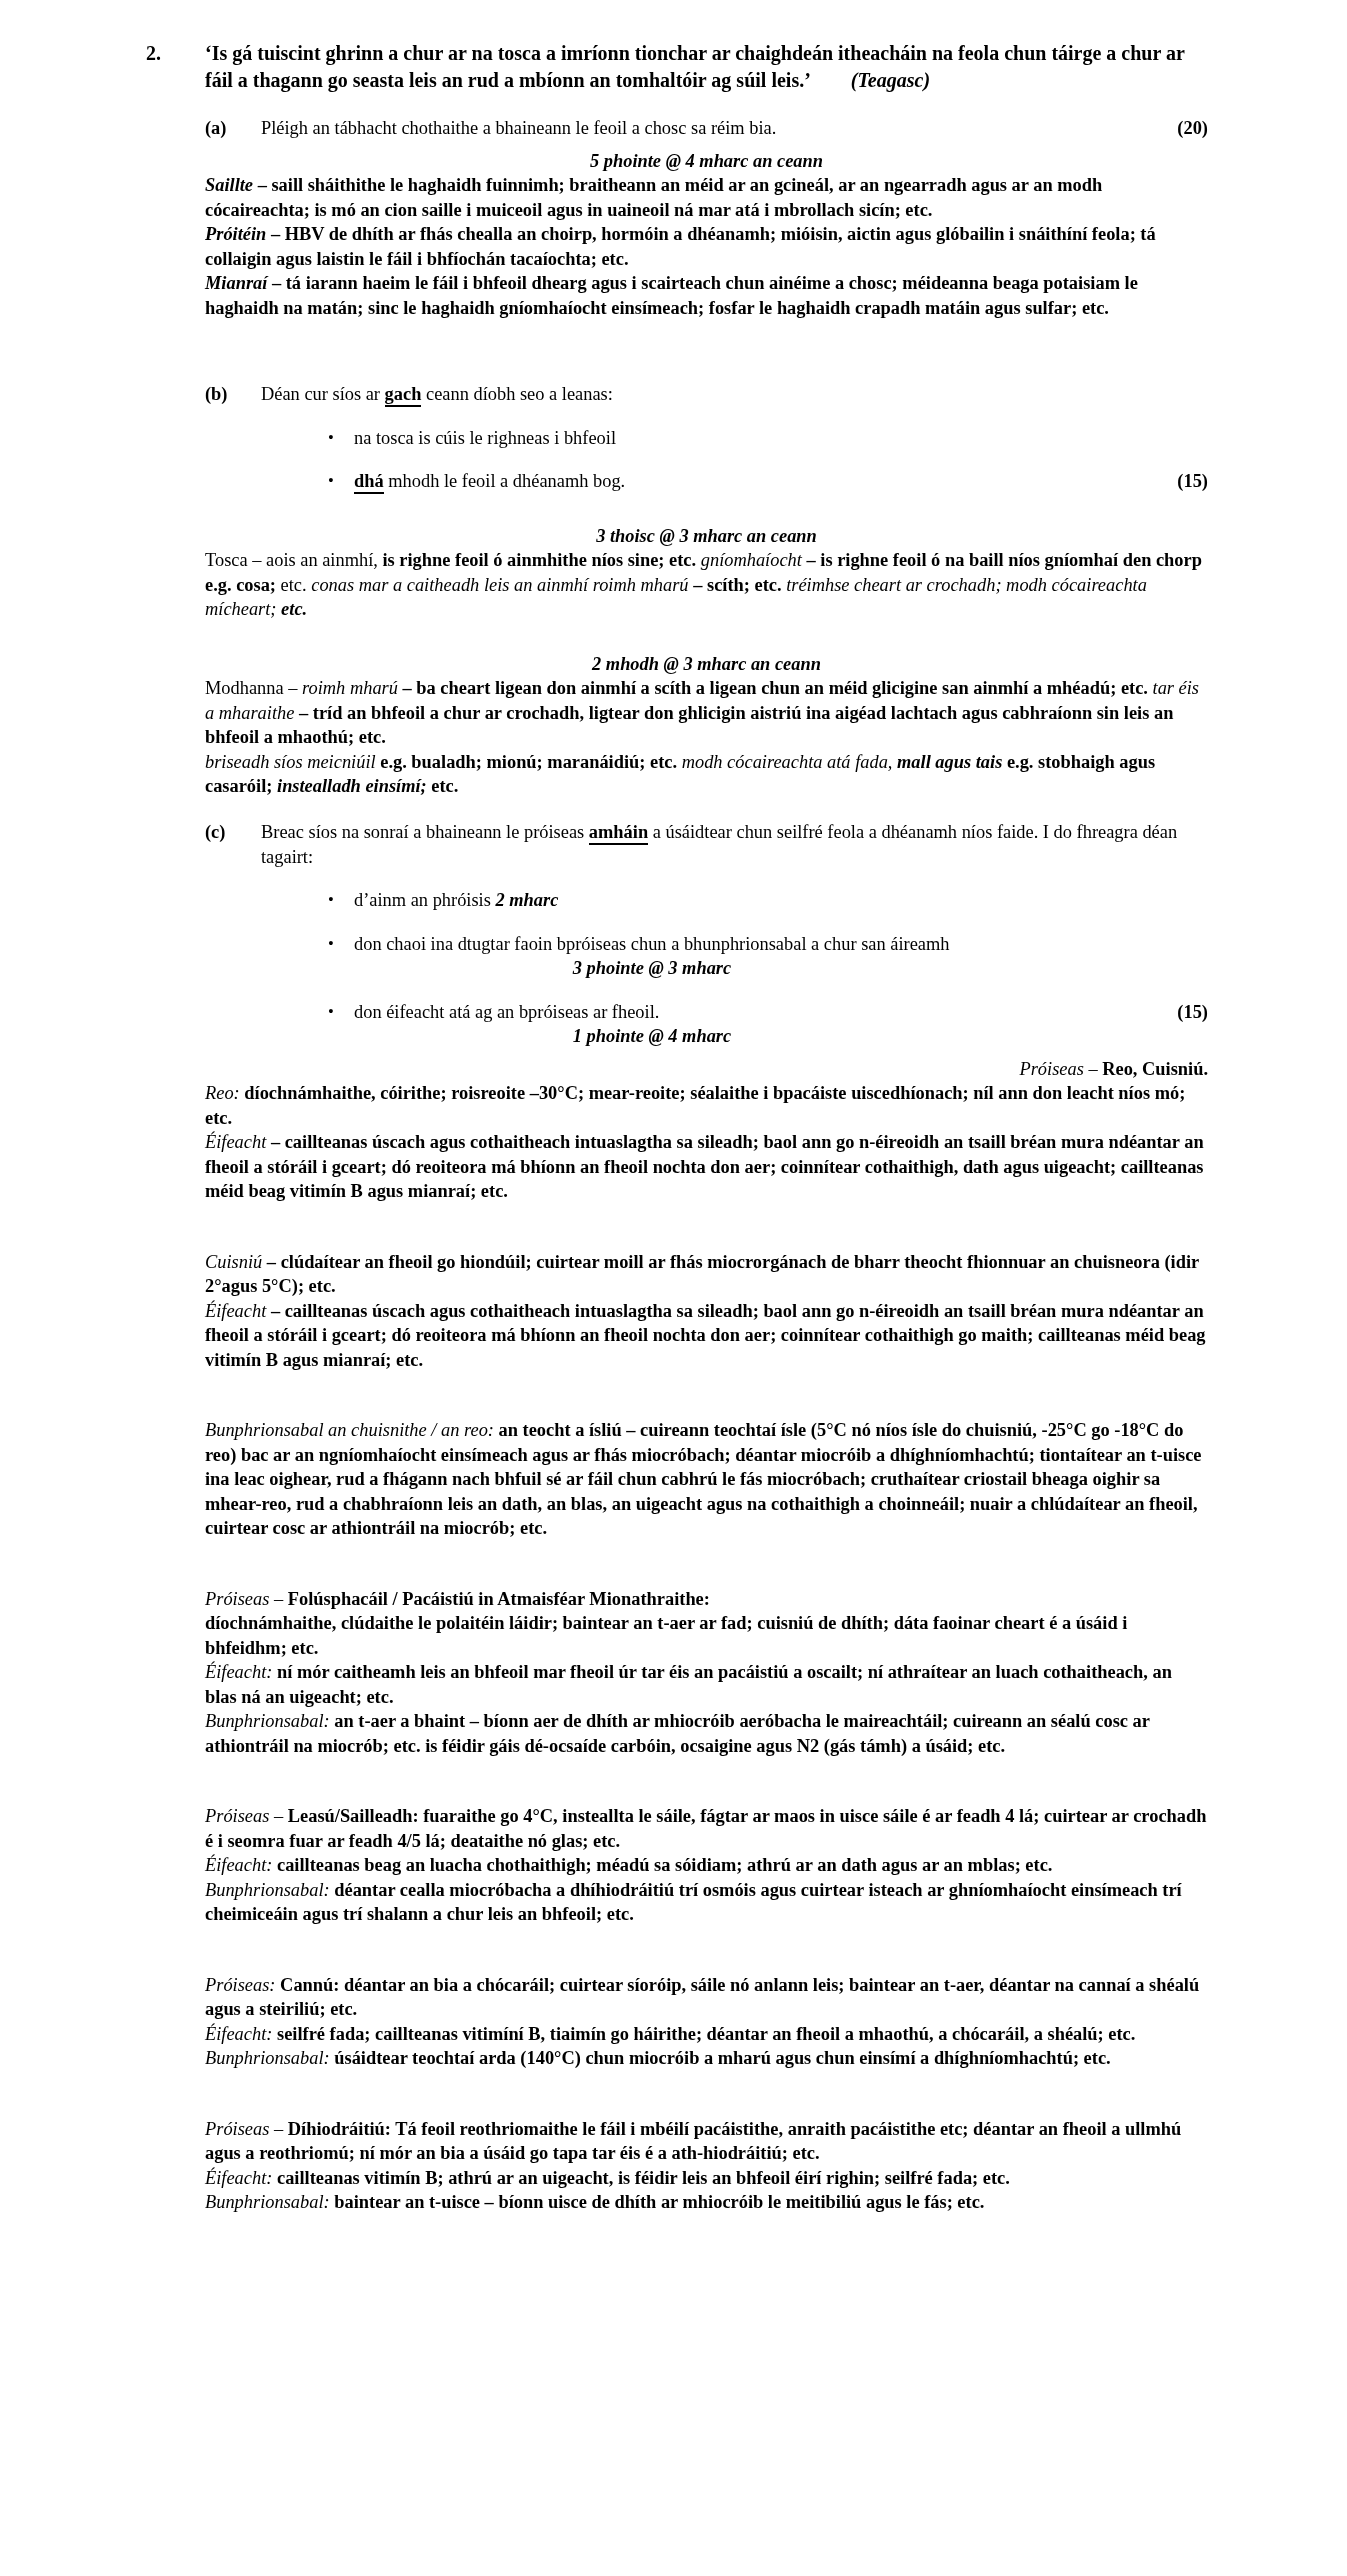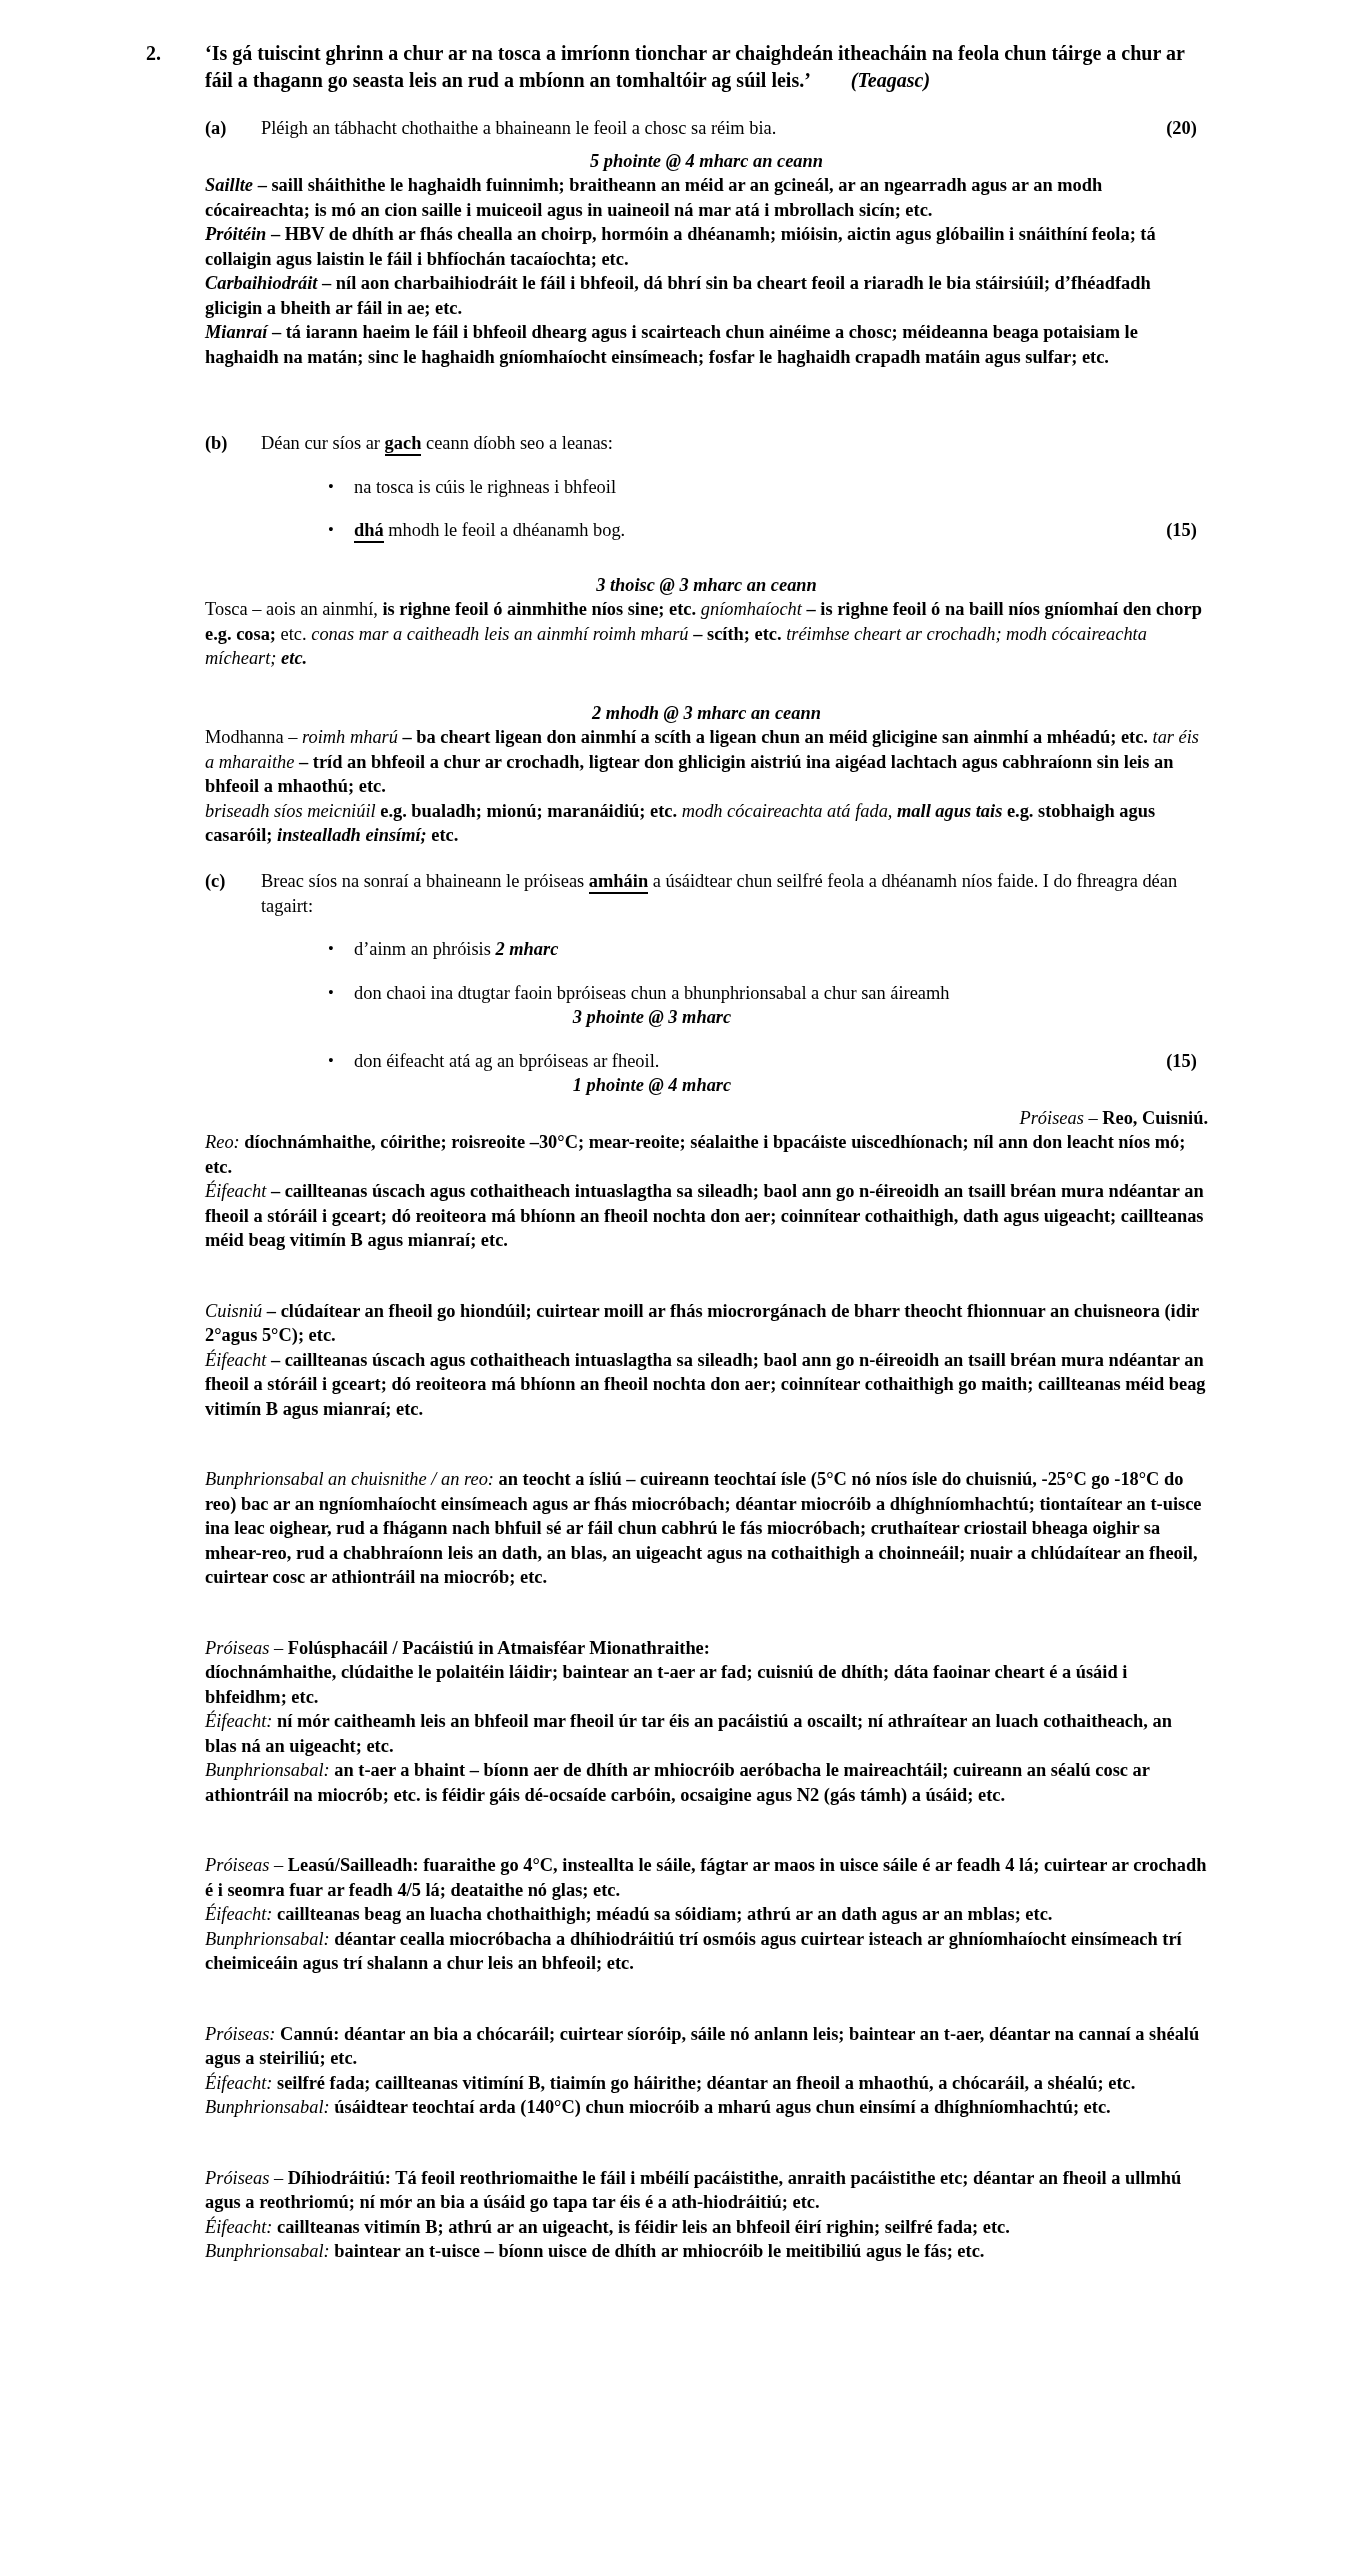--- a/index.html
+++ b/index.html
@@ -25,7 +25,7 @@
   .part.wide{margin-top:62px;}
   .part-marker{flex:0 0 56px;font-weight:bold;}
   .part-text{flex:1;}
-  .part-marks{flex:0 0 53px;margin-left:5.8px;font-weight:bold;text-align:center;}
+  .part-marks{flex:0 0 53px;margin-left:5.8px;font-weight:bold;text-align:right;}
   .heading{text-align:center;font-weight:bold;font-style:italic;margin-top:30px;}
   .heading.tight{margin-top:8.6px;}
   .bullet{display:flex;margin-top:19px;padding-left:123px;align-items:flex-start;}

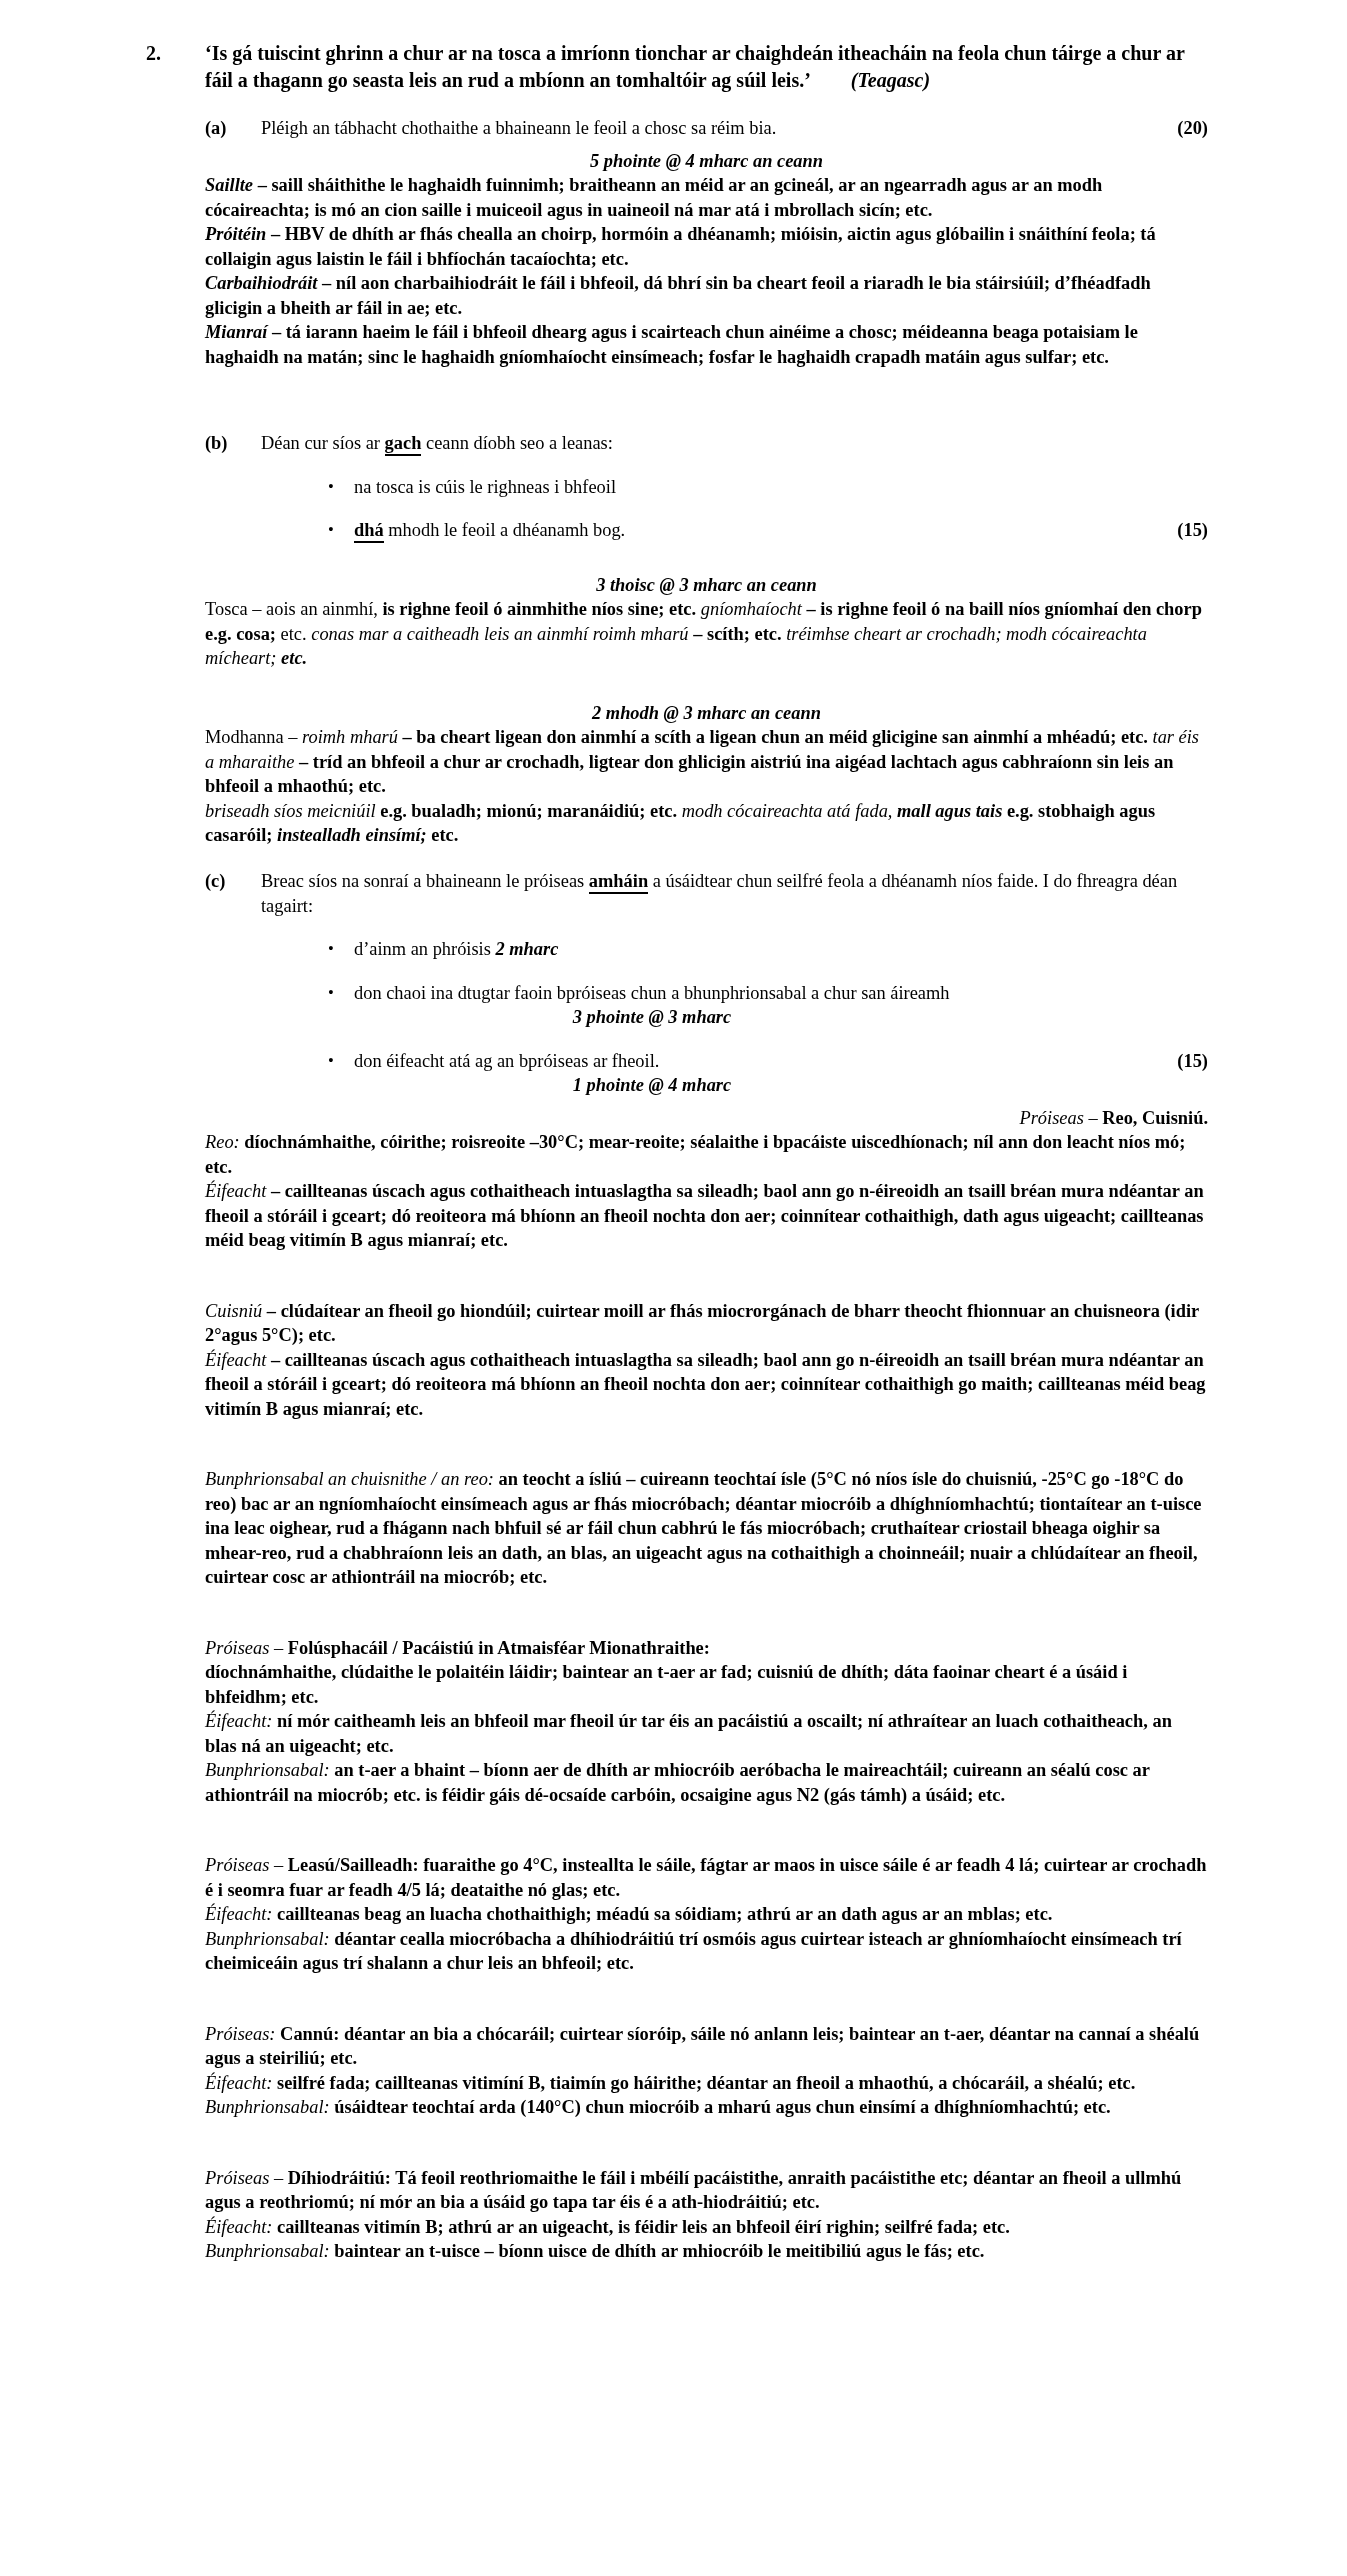--- a/index.html
+++ b/index.html
@@ -53,7 +53,6 @@
       <div class="heading tight">5 phointe @ 4 mharc an ceann</div>
       <div class="para"><span class="s-bi">Saillte</span><span class="s-b"> – saill sháithithe le haghaidh fuinnimh; braitheann an méid ar an gcineál, ar an ngearradh agus ar an modh cócaireachta; is mó an cion saille i muiceoil agus in uaineoil ná mar atá i mbrollach sicín; etc.</span></div>
       <div class="para"><span class="s-bi">Próitéin</span><span class="s-b"> – HBV de dhíth ar fhás chealla an choirp, hormóin a dhéanamh; mióisin, aictin agus glóbailin i snáithíní feola; tá collaigin agus laistin le fáil i bhfíochán tacaíochta; etc.</span></div>
-      <div class="para"><span class="s-bi">Carbaihiodráit</span><span class="s-b"> – níl aon charbaihiodráit le fáil i bhfeoil, dá bhrí sin ba cheart feoil a riaradh le bia stáirsiúil; d’fhéadfadh glicigin a bheith ar fáil in ae; etc.</span></div>
       <div class="para"><span class="s-bi">Mianraí</span><span class="s-b"> – tá iarann haeim le fáil i bhfeoil dhearg agus i scairteach chun ainéime a chosc; méideanna beaga potaisiam le haghaidh na matán; sinc le haghaidh gníomhaíocht einsímeach; fosfar le haghaidh crapadh matáin agus sulfar; etc.</span></div>
       <div class="part wide">
         <span class="part-marker">(b)</span>

